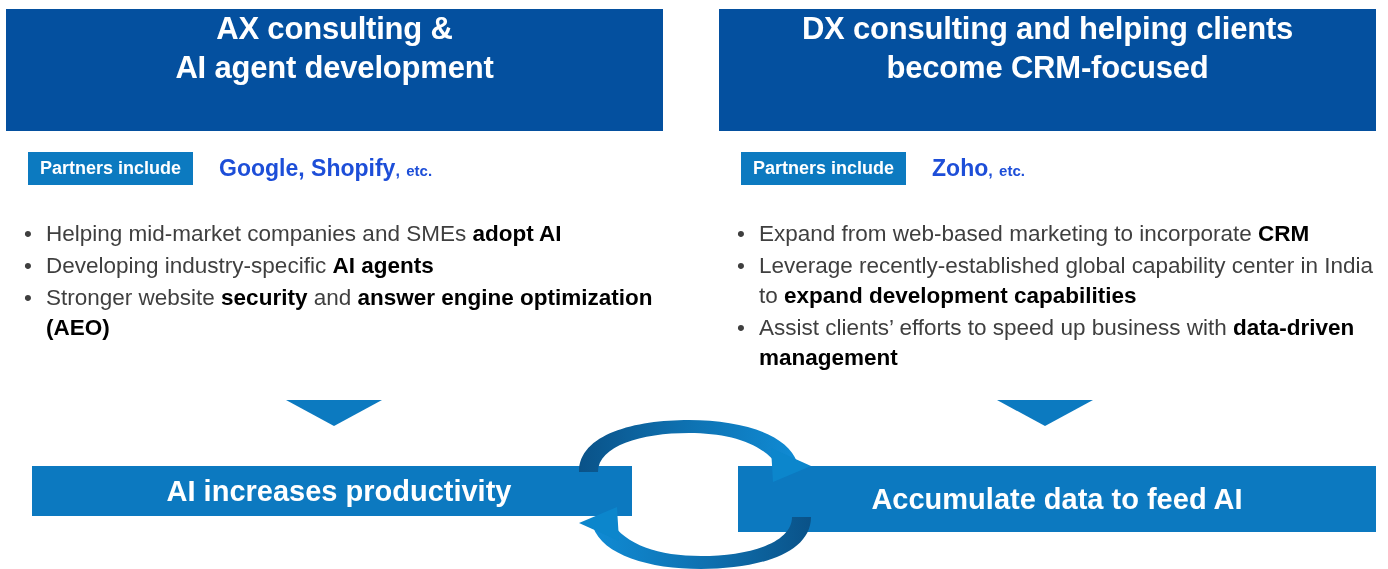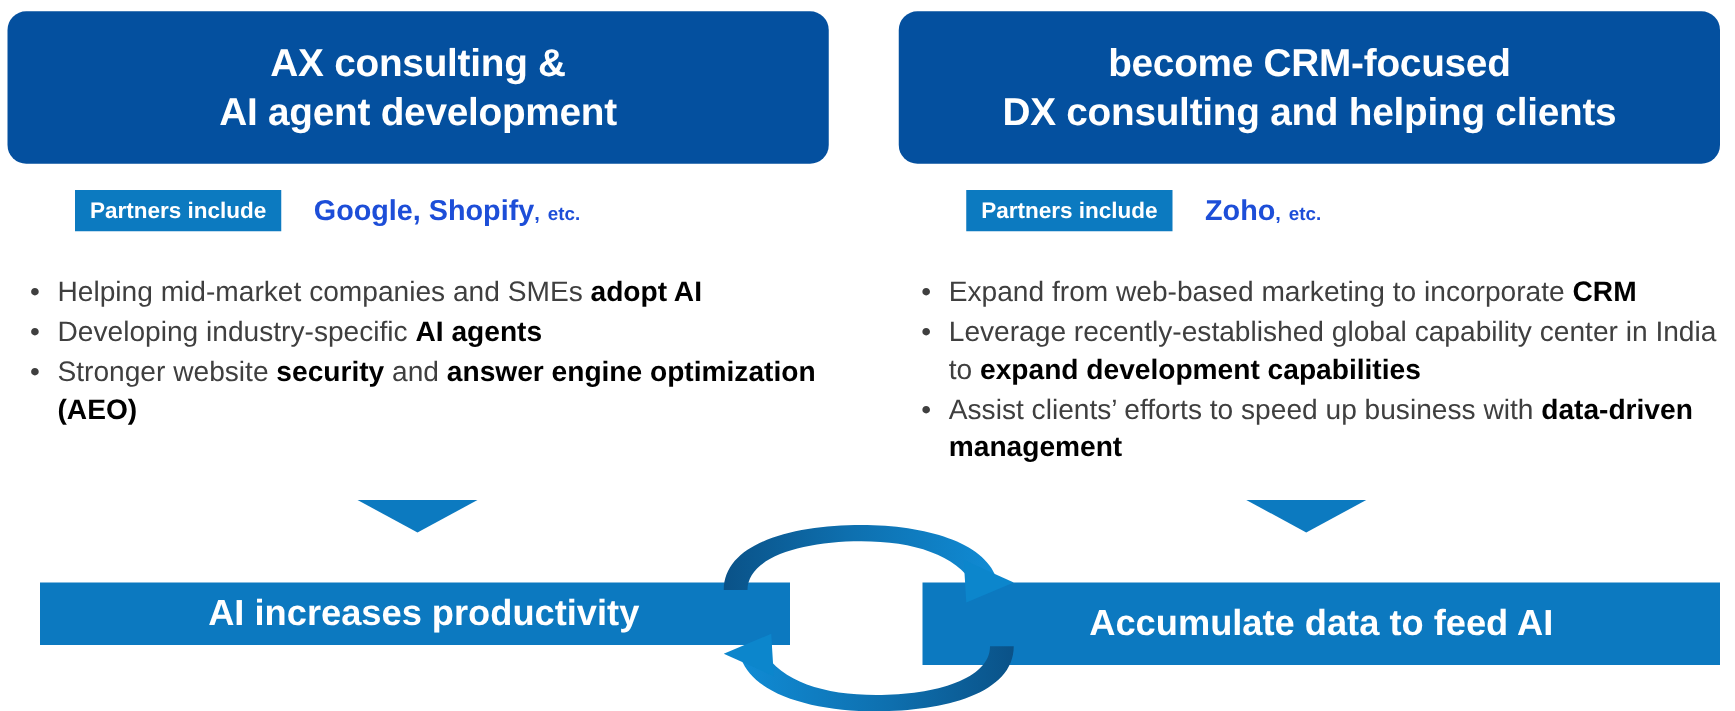--- a/index.html
+++ b/index.html
@@ -26,7 +26,6 @@
     background: #04509F;
     color: #ffffff;
     display: flex;
-    align-items: center;
     justify-content: center;
     text-align: center;
     font-weight: bold;
@@ -35,7 +34,6 @@
     letter-spacing: -0.2px;
     padding: 0 10px;
     box-sizing: border-box;
-    border-radius: 15px;
   }
   #header-left  { left: 6px;   top: 9px; width: 657px; height: 122px; }
   #header-right { left: 719px; top: 9px; width: 657px; height: 122px; }

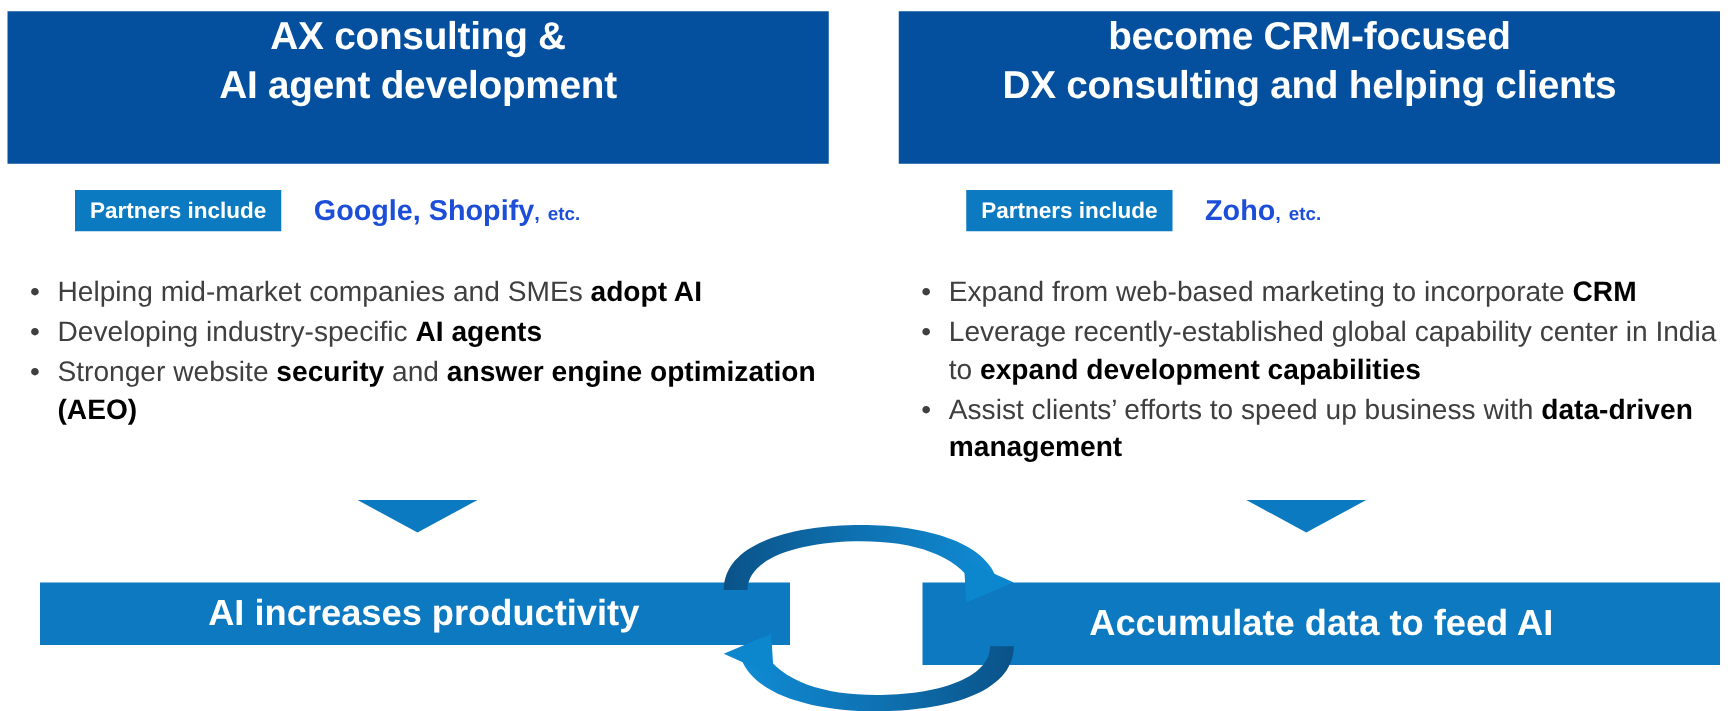--- a/index.html
+++ b/index.html
@@ -171,8 +171,8 @@
 
   <div class="header-banner" id="header-right">
     <div>
+      <span class="line">DX consulting and helping clients</span>
       <span class="line">become CRM-focused</span>
-      <span class="line">DX consulting and helping clients</span>
     </div>
   </div>
 

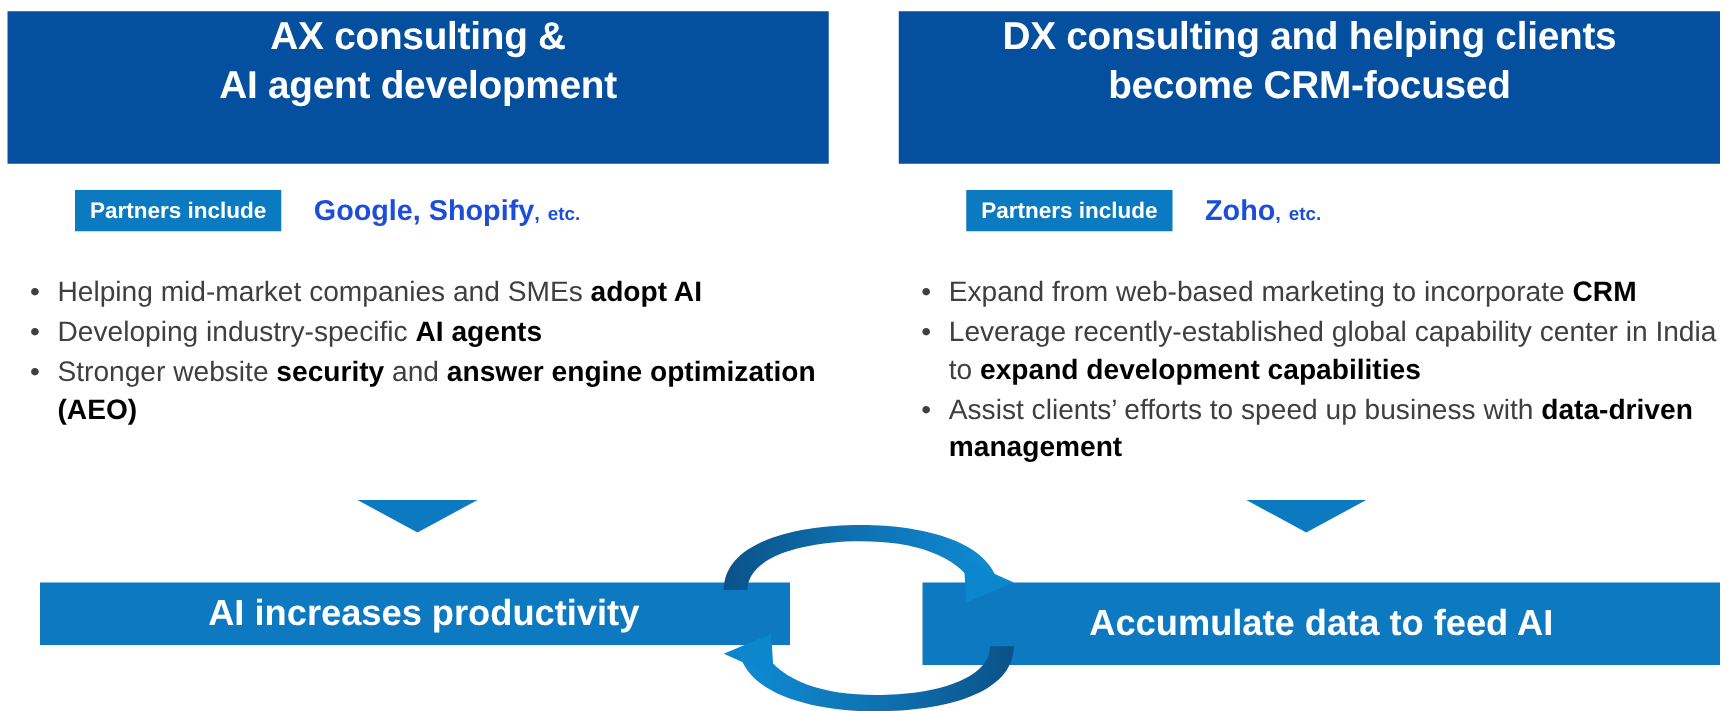--- a/index.html
+++ b/index.html
@@ -45,7 +45,6 @@
     display: flex;
     align-items: center;
     height: 32px;
-    margin-left: 32px;
   }
   #partners-left  { left: 28px;  top: 152px; }
   #partners-right { left: 741px; top: 152px; }

